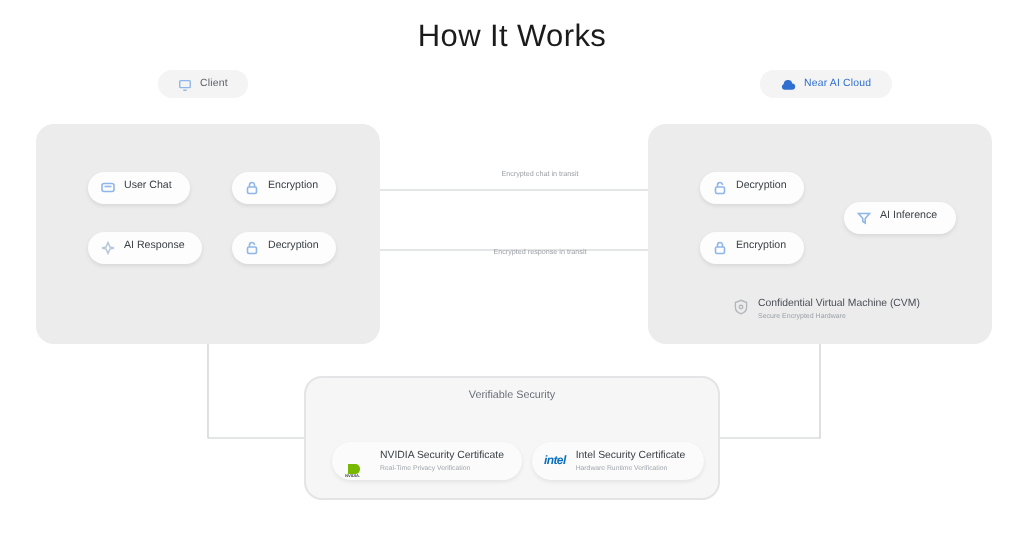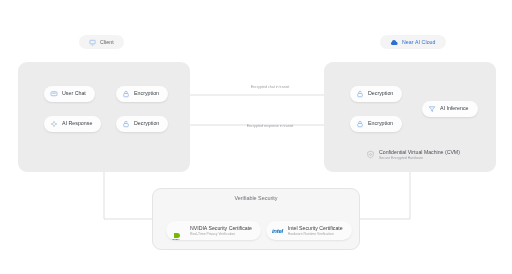--- a/index.html
+++ b/index.html
@@ -124,6 +124,7 @@
 
 <div id="stage">
 
+  <div id="title">How It Works</div>
 
   <svg id="wires" viewBox="0 0 512 274">
     <g stroke="#c9cbcd" stroke-width="0.6" fill="none">

